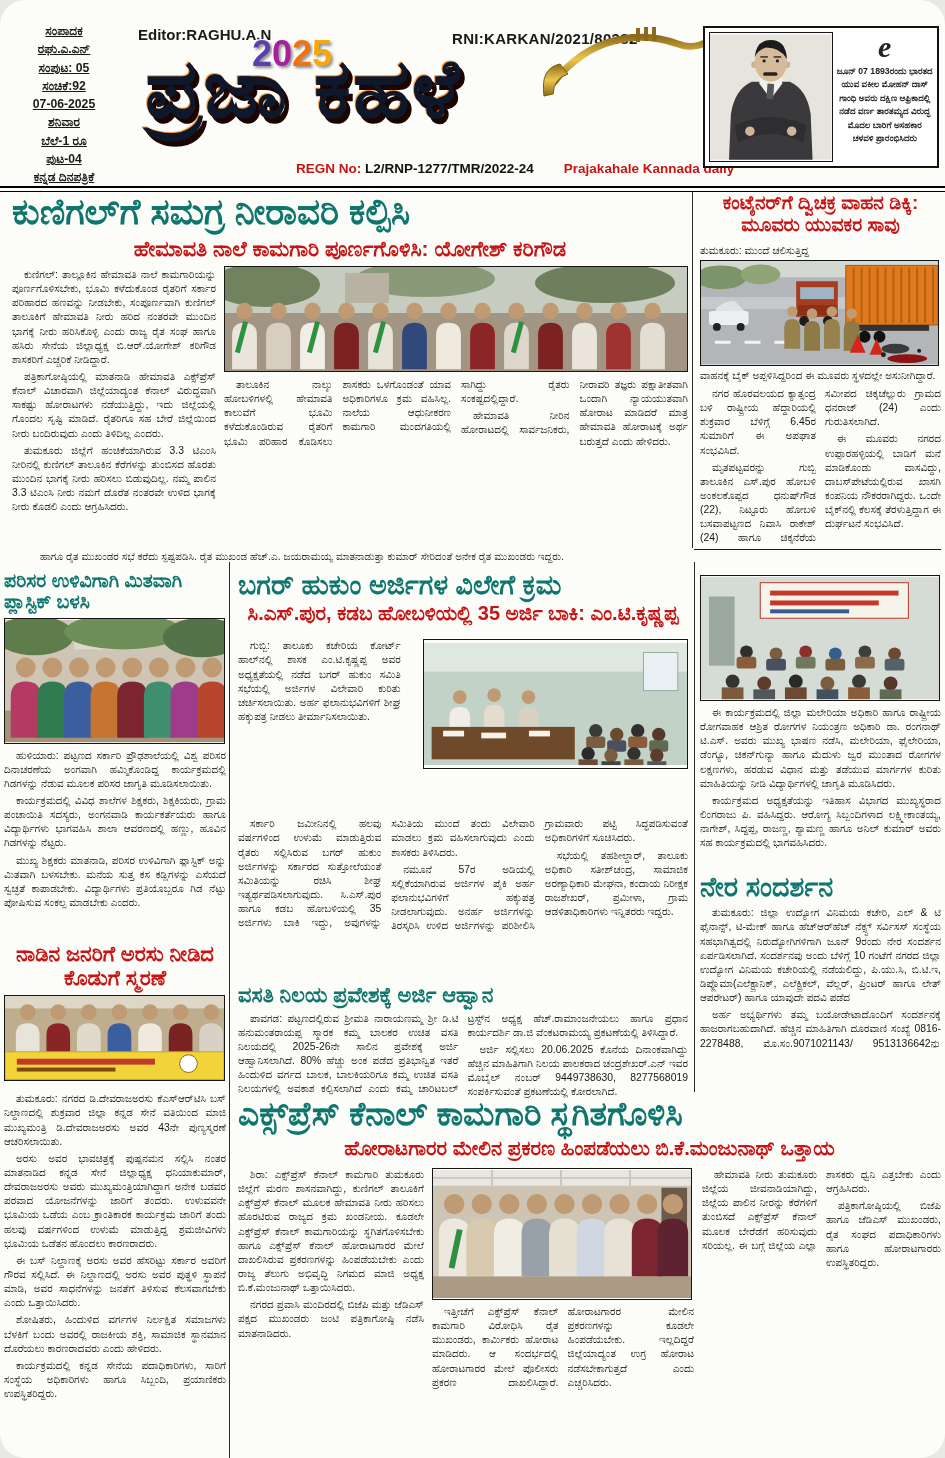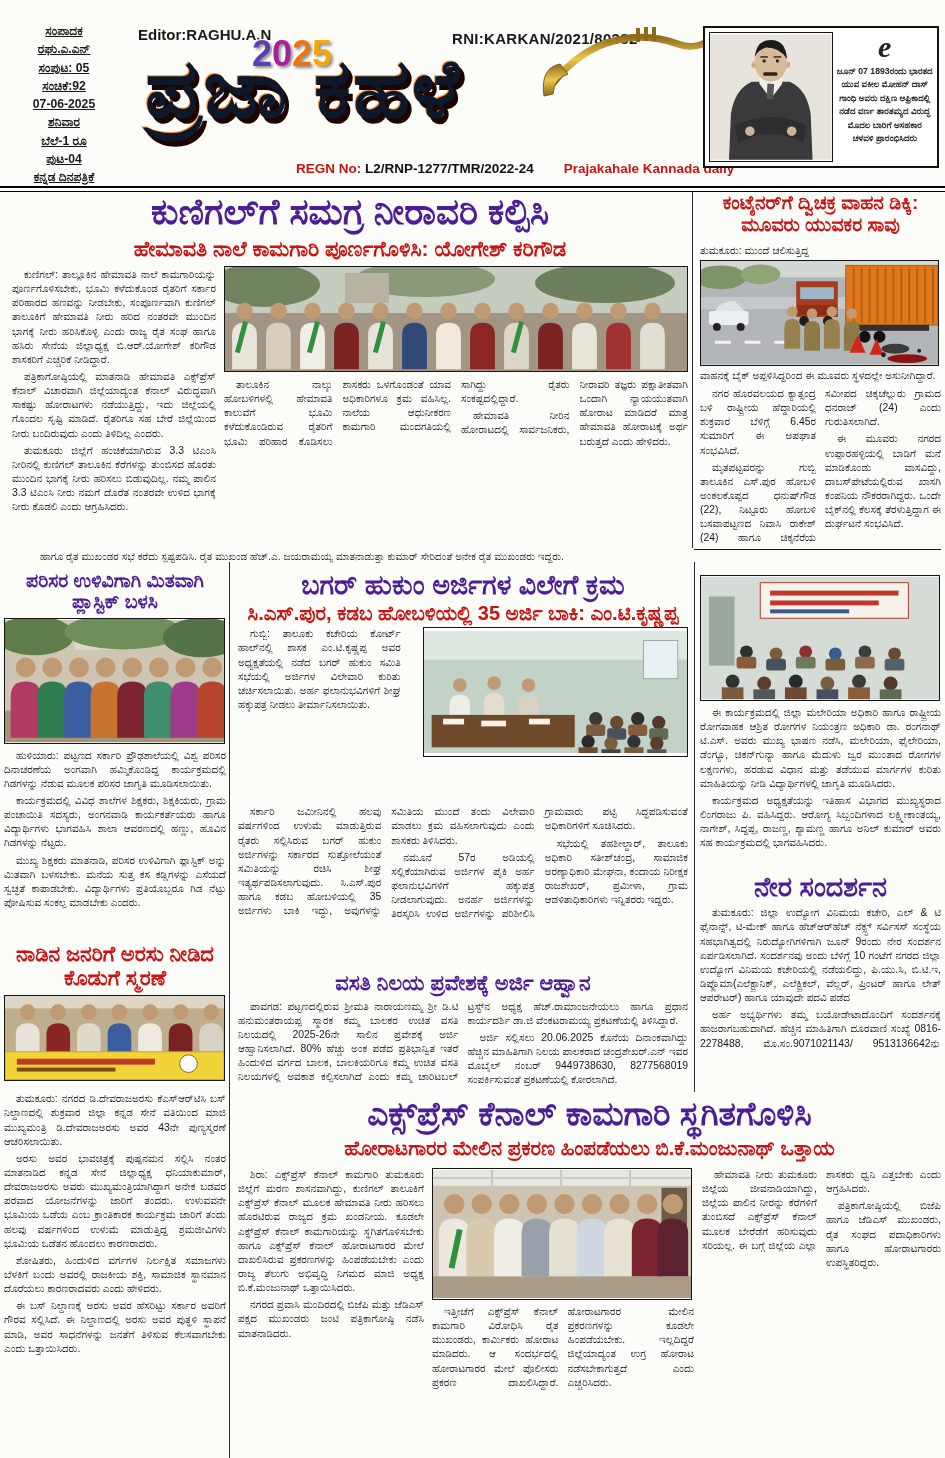--- a/index.html
+++ b/index.html
@@ -4,7 +4,7 @@
 <style>
   html,body{margin:0;padding:0;background:#e8e8e4;}
   .page{position:relative;width:945px;height:1458px;margin:0 auto;background:#fcfcf9;
-        font-family:"Liberation Sans","DejaVu Sans",sans-serif;color:#1a1a1a;overflow:hidden;}
+        font-family:"Liberation Sans","DejaVu Sans",sans-serif;color:#1a1a1a;overflow:hidden;border-radius:25px;}
   .abs{position:absolute;}
   .bodytxt{font-size:10.4px;line-height:1.36;text-align:justify;color:#161616;overflow:hidden;}
   .p{margin:0 0 3px;text-indent:12px;}

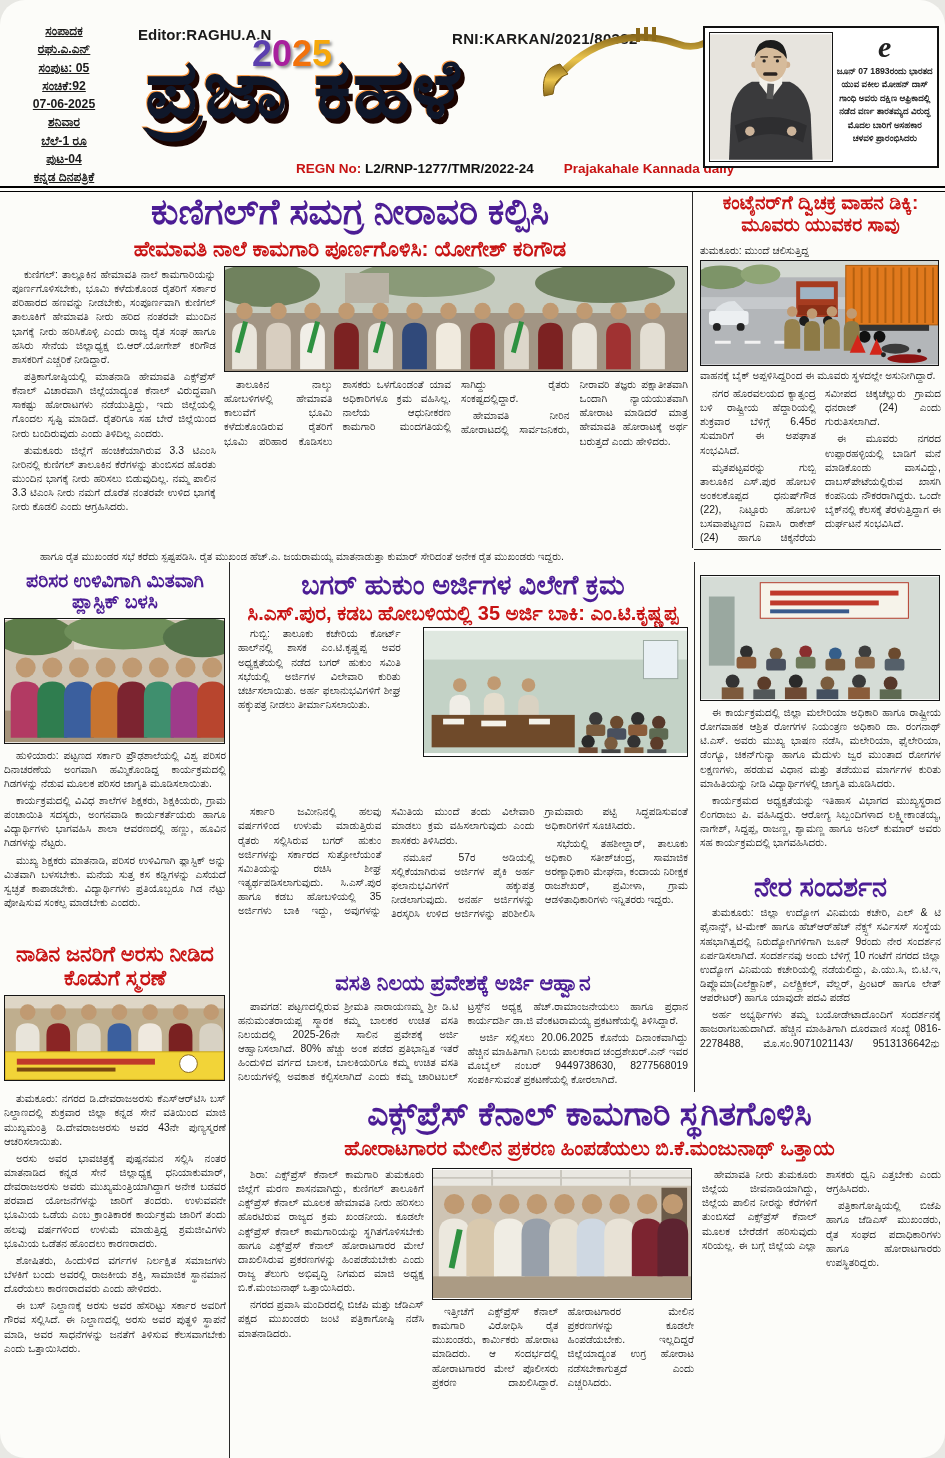--- a/index.html
+++ b/index.html
@@ -8,7 +8,7 @@
   .abs{position:absolute;}
   .bodytxt{font-size:10.4px;line-height:1.36;text-align:justify;color:#161616;overflow:hidden;}
   .p{margin:0 0 3px;text-indent:12px;}
-  .h-black{font-weight:bold;color:#4c1d95;text-align:center;line-height:1.12;}
+  .h-black{font-weight:bold;color:#0f766e;text-align:left;line-height:1.12;}
   .h-red{font-weight:bold;color:#c81414;text-align:center;line-height:1.15;}
   .cols2{column-count:2;column-gap:9px;}
   .cols3{column-count:3;column-gap:10px;}

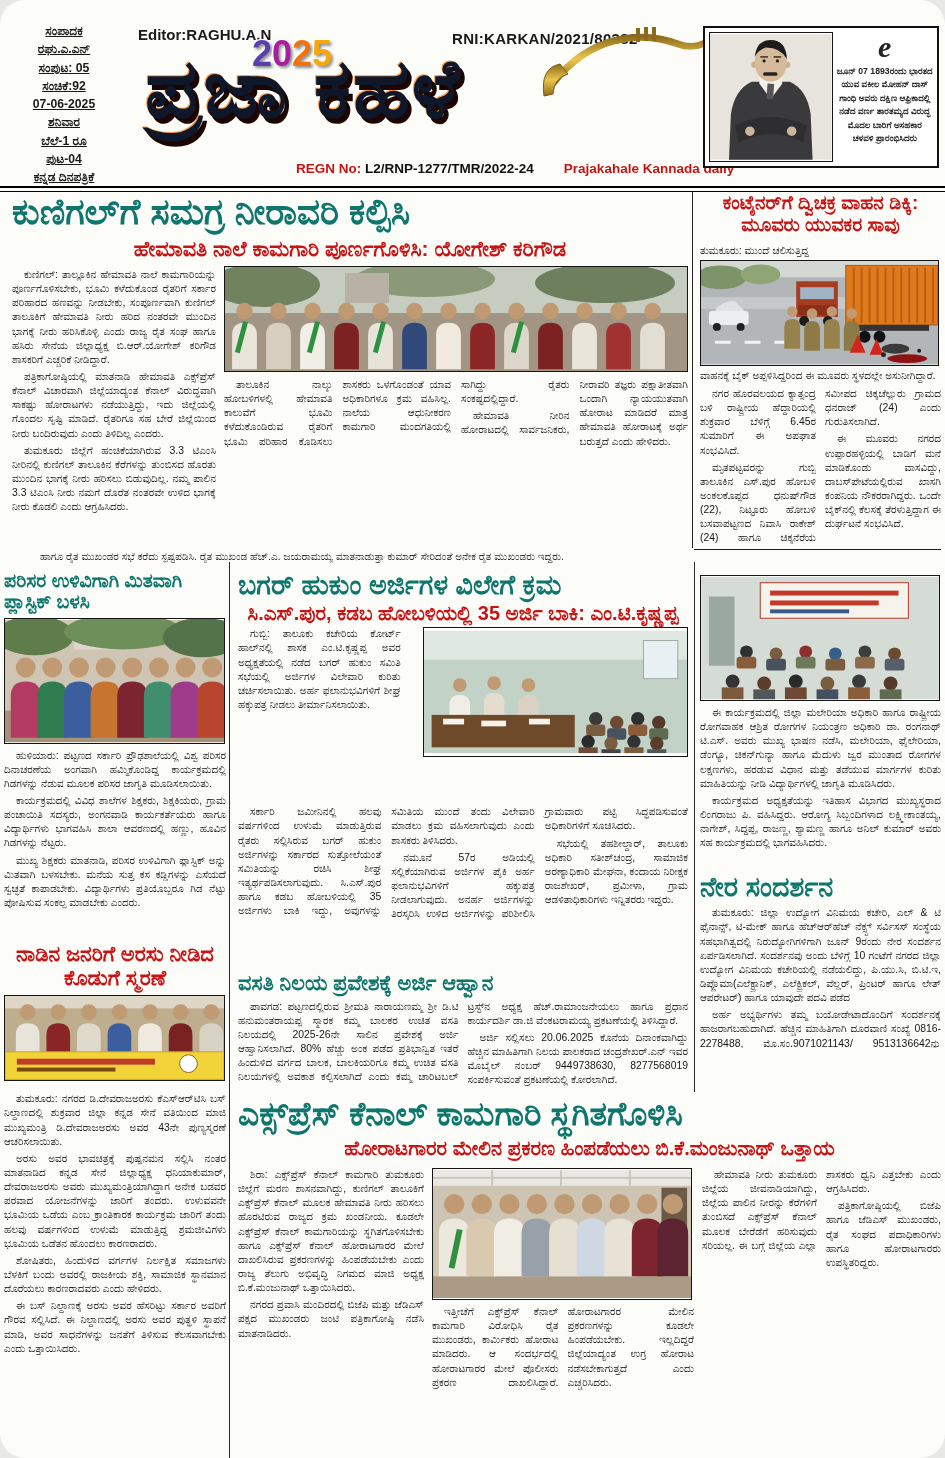--- a/index.html
+++ b/index.html
@@ -249,7 +249,7 @@
   <div class="abs" style="left:238px;top:570px;width:450px">
     <div class="h-black" style="font-size:27px">ಬಗರ್ ಹುಕುಂ ಅರ್ಜಿಗಳ ವಿಲೇಗೆ ಕ್ರಮ</div>
     <div class="h-red" style="font-size:20px;margin-top:2px">ಸಿ.ಎಸ್.ಪುರ, ಕಡಬ ಹೋಬಳಿಯಲ್ಲಿ 35 ಅರ್ಜಿ ಬಾಕಿ: ಎಂ.ಟಿ.ಕೃಷ್ಣಪ್ಪ</div>
-    <div style="display:flex;gap:22px;margin-top:2px;height:172px;overflow:hidden">
+    <div style="display:flex;gap:22px;margin-top:14px;height:172px;overflow:hidden">
       <div class="bodytxt" style="width:168px;height:172px">
           <p class="p">ಗುಬ್ಬಿ: ತಾಲೂಕು ಕಚೇರಿಯ ಕೋರ್ಟ್ ಹಾಲ್‌ನಲ್ಲಿ ಶಾಸಕ ಎಂ.ಟಿ.ಕೃಷ್ಣಪ್ಪ ಅವರ ಅಧ್ಯಕ್ಷತೆಯಲ್ಲಿ ನಡೆದ ಬಗರ್ ಹುಕುಂ ಸಮಿತಿ ಸಭೆಯಲ್ಲಿ ಅರ್ಜಿಗಳ ವಿಲೇವಾರಿ ಕುರಿತು ಚರ್ಚಿಸಲಾಯಿತು. ಅರ್ಹ ಫಲಾನುಭವಿಗಳಿಗೆ ಶೀಘ್ರ ಹಕ್ಕುಪತ್ರ ನೀಡಲು ತೀರ್ಮಾನಿಸಲಾಯಿತು.</p>
         </div>

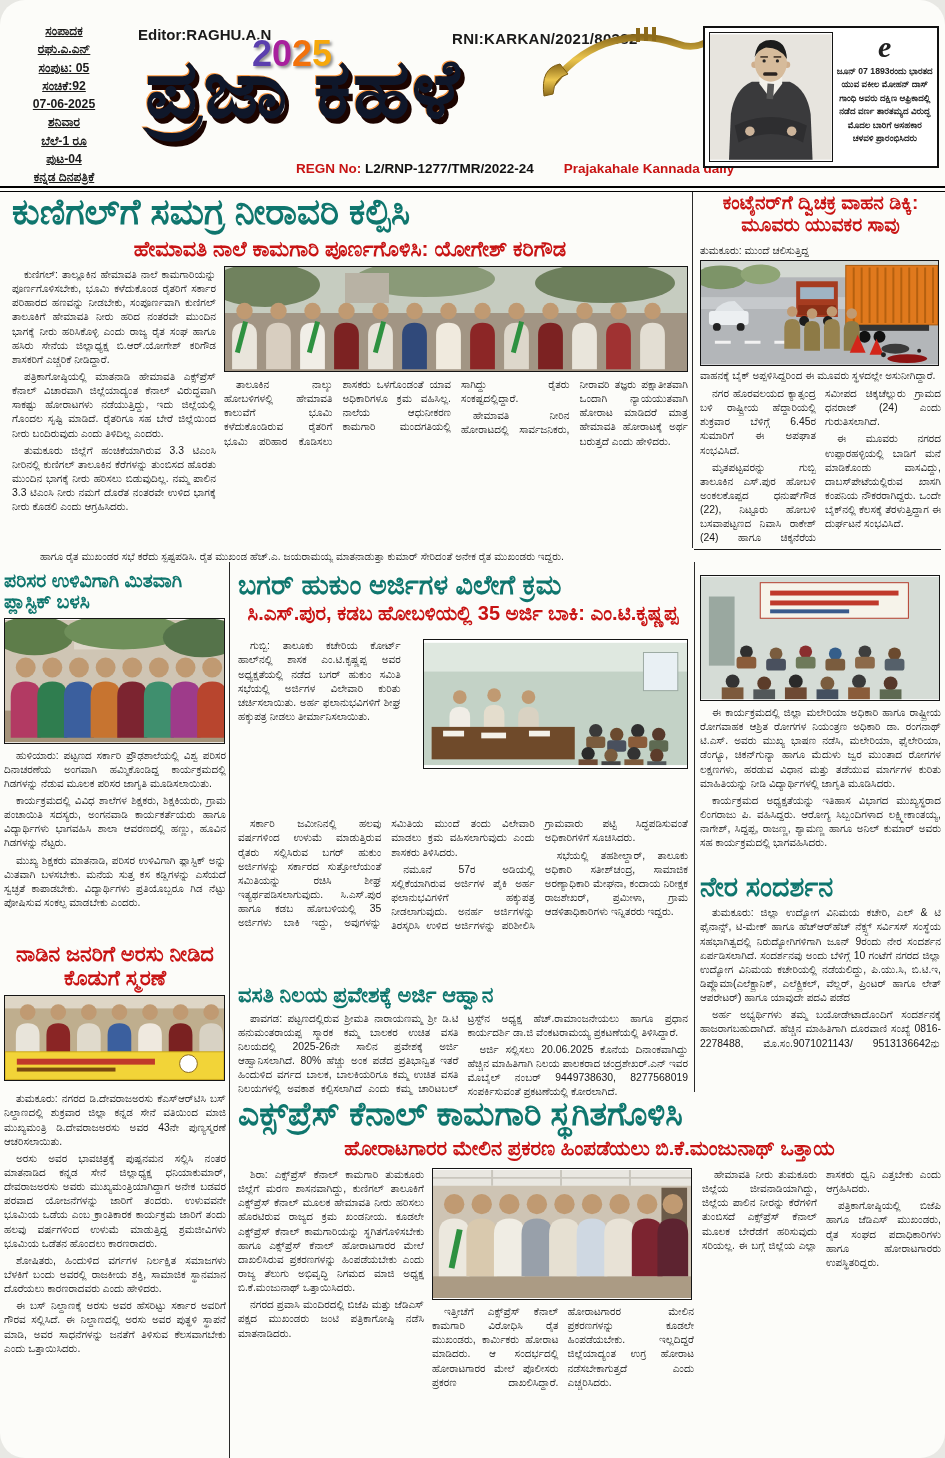--- a/index.html
+++ b/index.html
@@ -240,8 +240,8 @@
     <div class="bodytxt" style="margin-top:11px;height:372px">
         <p class="p">ತುಮಕೂರು: ನಗರದ ಡಿ.ದೇವರಾಜಅರಸು ಕೆಎಸ್‌ಆರ್‌ಟಿಸಿ ಬಸ್ ನಿಲ್ದಾಣದಲ್ಲಿ ಶುಕ್ರವಾರ ಜಿಲ್ಲಾ ಕನ್ನಡ ಸೇನೆ ವತಿಯಿಂದ ಮಾಜಿ ಮುಖ್ಯಮಂತ್ರಿ ಡಿ.ದೇವರಾಜಅರಸು ಅವರ 43ನೇ ಪುಣ್ಯಸ್ಮರಣೆ ಆಚರಿಸಲಾಯಿತು.</p>
         <p class="p">ಅರಸು ಅವರ ಭಾವಚಿತ್ರಕ್ಕೆ ಪುಷ್ಪನಮನ ಸಲ್ಲಿಸಿ ನಂತರ ಮಾತನಾಡಿದ ಕನ್ನಡ ಸೇನೆ ಜಿಲ್ಲಾಧ್ಯಕ್ಷ ಧನಿಯಾಕುಮಾರ್, ದೇವರಾಜಅರಸು ಅವರು ಮುಖ್ಯಮಂತ್ರಿಯಾಗಿದ್ದಾಗ ಅನೇಕ ಬಡವರ ಪರವಾದ ಯೋಜನೆಗಳನ್ನು ಜಾರಿಗೆ ತಂದರು. ಉಳುವವನೇ ಭೂಮಿಯ ಒಡೆಯ ಎಂಬ ಕ್ರಾಂತಿಕಾರಕ ಕಾರ್ಯಕ್ರಮ ಜಾರಿಗೆ ತಂದು ಹಲವು ವರ್ಷಗಳಿಂದ ಉಳುಮೆ ಮಾಡುತ್ತಿದ್ದ ಶ್ರಮಜೀವಿಗಳು ಭೂಮಿಯ ಒಡೆತನ ಹೊಂದಲು ಕಾರಣರಾದರು.</p>
+        <p class="p">ಈ ಬಸ್ ನಿಲ್ದಾಣಕ್ಕೆ ಅರಸು ಅವರ ಹೆಸರಿಟ್ಟು ಸರ್ಕಾರ ಅವರಿಗೆ ಗೌರವ ಸಲ್ಲಿಸಿದೆ. ಈ ನಿಲ್ದಾಣದಲ್ಲಿ ಅರಸು ಅವರ ಪುತ್ಥಳಿ ಸ್ಥಾಪನೆ ಮಾಡಿ, ಅವರ ಸಾಧನೆಗಳನ್ನು ಜನತೆಗೆ ತಿಳಿಸುವ ಕೆಲಸವಾಗಬೇಕು ಎಂದು ಒತ್ತಾಯಿಸಿದರು.</p>
         <p class="p">ಶೋಷಿತರು, ಹಿಂದುಳಿದ ವರ್ಗಗಳ ನಿರ್ಲಕ್ಷಿತ ಸಮಾಜಗಳು ಬೆಳಕಿಗೆ ಬಂದು ಅವರಲ್ಲಿ ರಾಜಕೀಯ ಶಕ್ತಿ, ಸಾಮಾಜಿಕ ಸ್ಥಾನಮಾನ ದೊರೆಯಲು ಕಾರಣರಾದವರು ಎಂದು ಹೇಳಿದರು.</p>
-        <p class="p">ಈ ಬಸ್ ನಿಲ್ದಾಣಕ್ಕೆ ಅರಸು ಅವರ ಹೆಸರಿಟ್ಟು ಸರ್ಕಾರ ಅವರಿಗೆ ಗೌರವ ಸಲ್ಲಿಸಿದೆ. ಈ ನಿಲ್ದಾಣದಲ್ಲಿ ಅರಸು ಅವರ ಪುತ್ಥಳಿ ಸ್ಥಾಪನೆ ಮಾಡಿ, ಅವರ ಸಾಧನೆಗಳನ್ನು ಜನತೆಗೆ ತಿಳಿಸುವ ಕೆಲಸವಾಗಬೇಕು ಎಂದು ಒತ್ತಾಯಿಸಿದರು.</p>
       </div>
   </div>
   <div class="abs vrule" style="left:229px;top:562px;height:896px"></div>

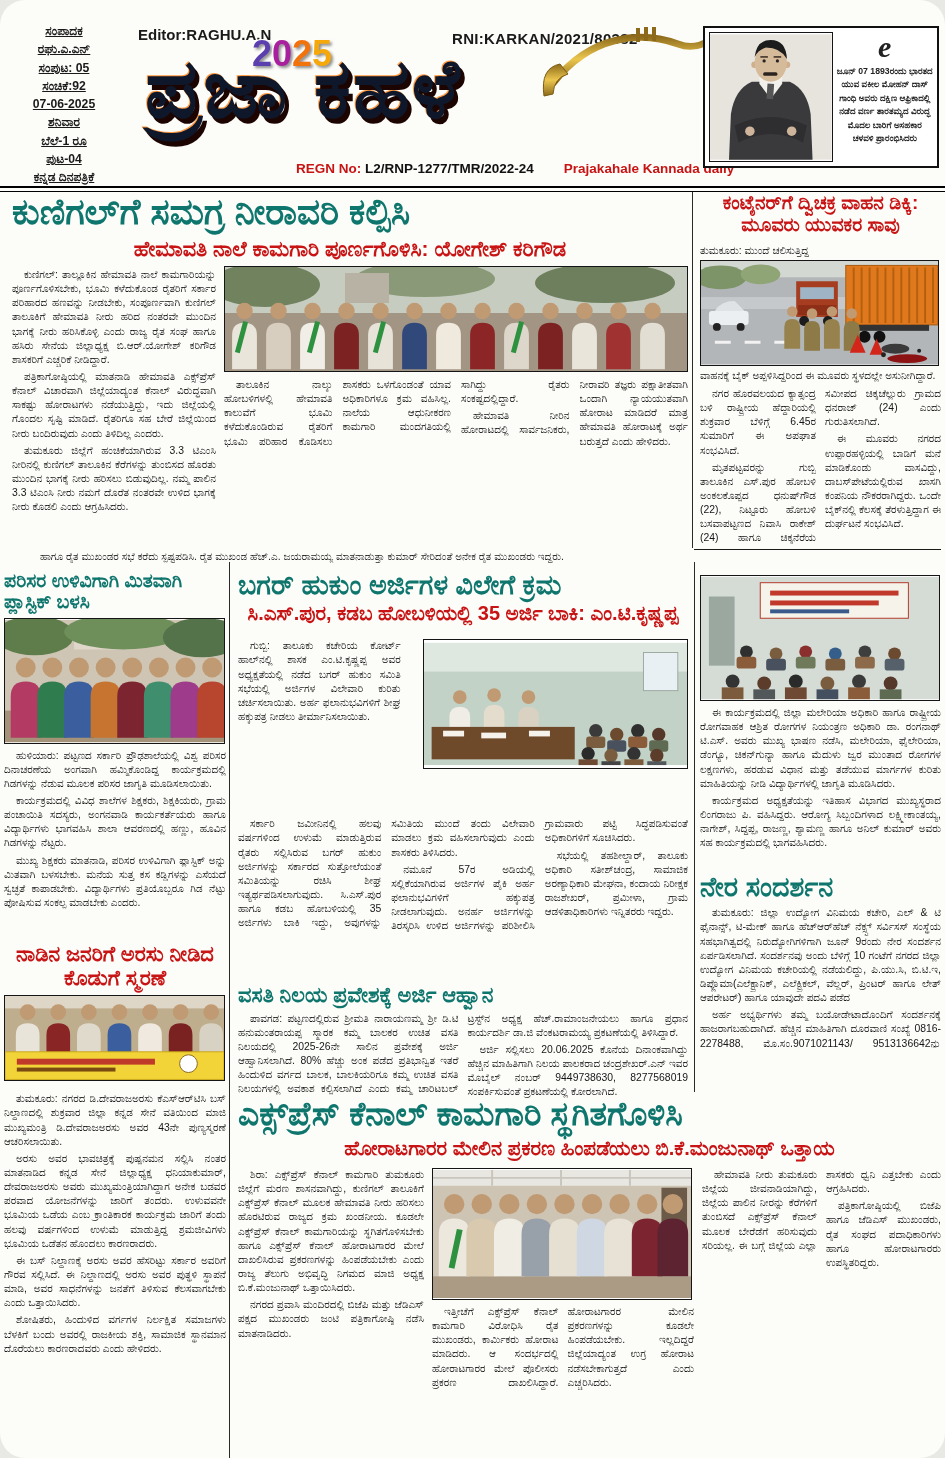--- a/index.html
+++ b/index.html
@@ -242,6 +242,7 @@
         <p class="p">ಅರಸು ಅವರ ಭಾವಚಿತ್ರಕ್ಕೆ ಪುಷ್ಪನಮನ ಸಲ್ಲಿಸಿ ನಂತರ ಮಾತನಾಡಿದ ಕನ್ನಡ ಸೇನೆ ಜಿಲ್ಲಾಧ್ಯಕ್ಷ ಧನಿಯಾಕುಮಾರ್, ದೇವರಾಜಅರಸು ಅವರು ಮುಖ್ಯಮಂತ್ರಿಯಾಗಿದ್ದಾಗ ಅನೇಕ ಬಡವರ ಪರವಾದ ಯೋಜನೆಗಳನ್ನು ಜಾರಿಗೆ ತಂದರು. ಉಳುವವನೇ ಭೂಮಿಯ ಒಡೆಯ ಎಂಬ ಕ್ರಾಂತಿಕಾರಕ ಕಾರ್ಯಕ್ರಮ ಜಾರಿಗೆ ತಂದು ಹಲವು ವರ್ಷಗಳಿಂದ ಉಳುಮೆ ಮಾಡುತ್ತಿದ್ದ ಶ್ರಮಜೀವಿಗಳು ಭೂಮಿಯ ಒಡೆತನ ಹೊಂದಲು ಕಾರಣರಾದರು.</p>
         <p class="p">ಈ ಬಸ್ ನಿಲ್ದಾಣಕ್ಕೆ ಅರಸು ಅವರ ಹೆಸರಿಟ್ಟು ಸರ್ಕಾರ ಅವರಿಗೆ ಗೌರವ ಸಲ್ಲಿಸಿದೆ. ಈ ನಿಲ್ದಾಣದಲ್ಲಿ ಅರಸು ಅವರ ಪುತ್ಥಳಿ ಸ್ಥಾಪನೆ ಮಾಡಿ, ಅವರ ಸಾಧನೆಗಳನ್ನು ಜನತೆಗೆ ತಿಳಿಸುವ ಕೆಲಸವಾಗಬೇಕು ಎಂದು ಒತ್ತಾಯಿಸಿದರು.</p>
         <p class="p">ಶೋಷಿತರು, ಹಿಂದುಳಿದ ವರ್ಗಗಳ ನಿರ್ಲಕ್ಷಿತ ಸಮಾಜಗಳು ಬೆಳಕಿಗೆ ಬಂದು ಅವರಲ್ಲಿ ರಾಜಕೀಯ ಶಕ್ತಿ, ಸಾಮಾಜಿಕ ಸ್ಥಾನಮಾನ ದೊರೆಯಲು ಕಾರಣರಾದವರು ಎಂದು ಹೇಳಿದರು.</p>
+        <p class="p">ಕಾರ್ಯಕ್ರಮದಲ್ಲಿ ಕನ್ನಡ ಸೇನೆಯ ಪದಾಧಿಕಾರಿಗಳು, ಸಾರಿಗೆ ಸಂಸ್ಥೆಯ ಅಧಿಕಾರಿಗಳು ಹಾಗೂ ಸಿಬ್ಬಂದಿ, ಪ್ರಯಾಣಿಕರು ಉಪಸ್ಥಿತರಿದ್ದರು.</p>
       </div>
   </div>
   <div class="abs vrule" style="left:229px;top:562px;height:896px"></div>

